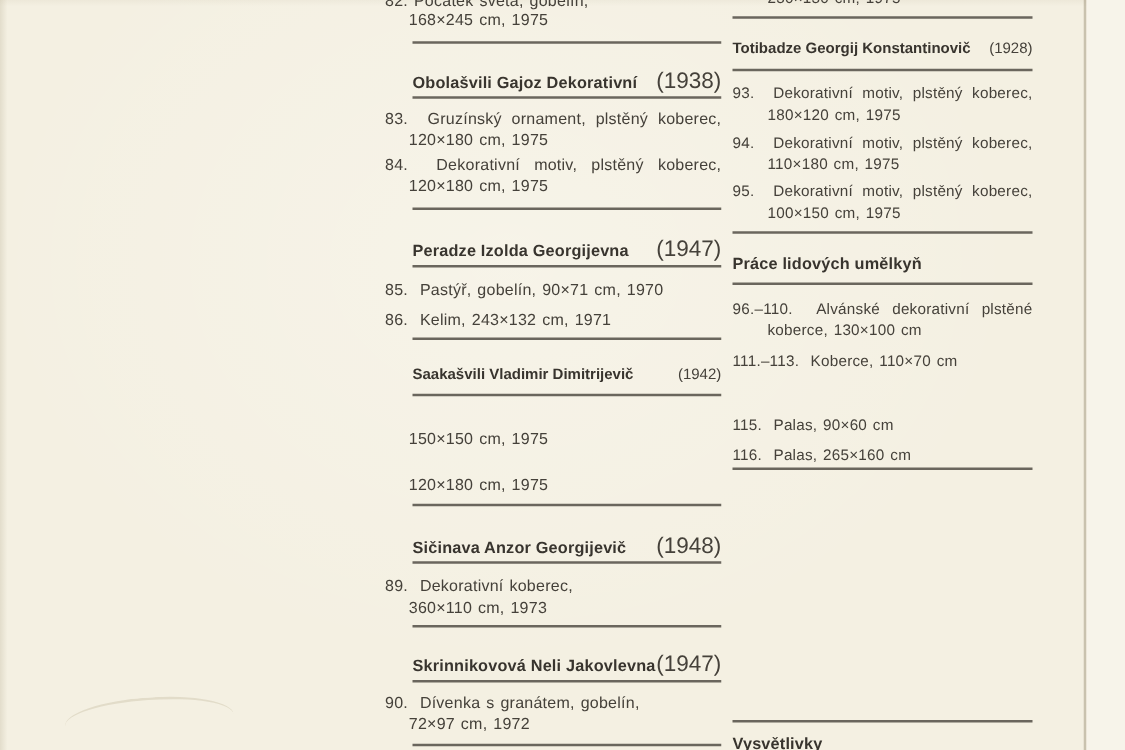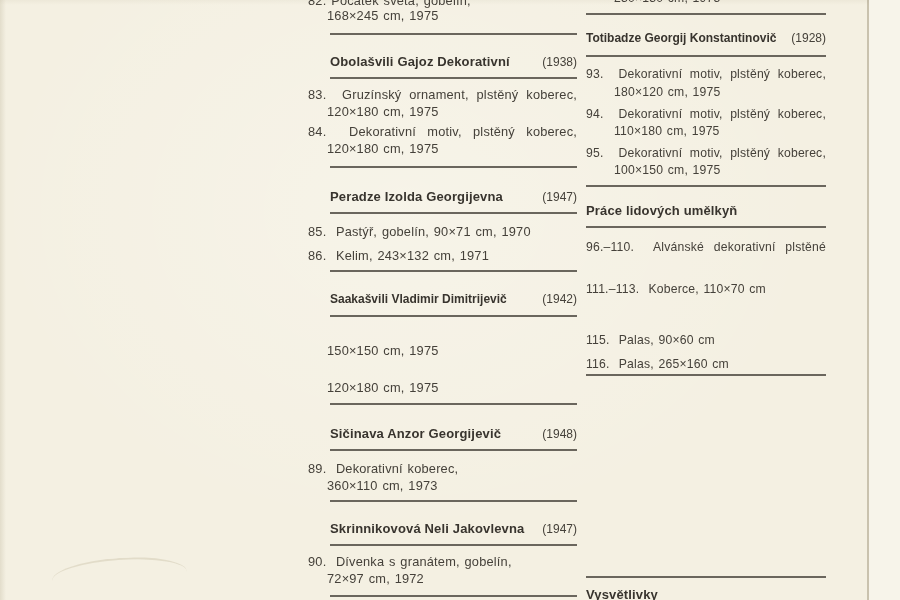--- a/index.html
+++ b/index.html
@@ -42,7 +42,7 @@
     font-weight:bold;font-size:13px;letter-spacing:.15px;color:#38342e;
   }
   .col-right .heading{left:0;width:240px;}
-  .heading .year{font-weight:normal;font-size:12px;letter-spacing:0;color:#45413a;}
+  .heading .year{font-weight:normal;font-size:18px;letter-spacing:0;color:#45413a;}
   .heading.tight{font-size:12px;letter-spacing:0;}
   .heading.tight .year{font-size:12px;}
   .ln{

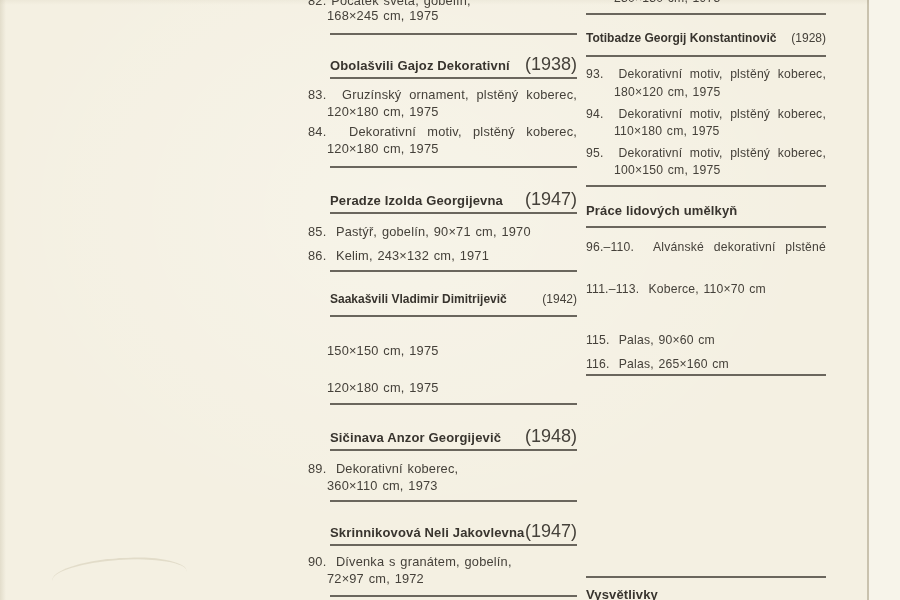--- a/index.html
+++ b/index.html
@@ -155,6 +155,7 @@
   <div class="rule" style="top:226px"></div>
 
   <div class="ln j" style="top:239px">96.–110.&nbsp; Alvánské dekorativní plstěné</div>
+  <div class="ln cont" style="top:256px">koberce, 130×100 cm</div>
   <div class="ln" style="top:281px">111.–113.&nbsp; Koberce, 110×70 cm</div>
   <div class="ln" style="top:332px">115.&nbsp; Palas, 90×60 cm</div>
   <div class="ln" style="top:356px">116.&nbsp; Palas, 265×160 cm</div>

